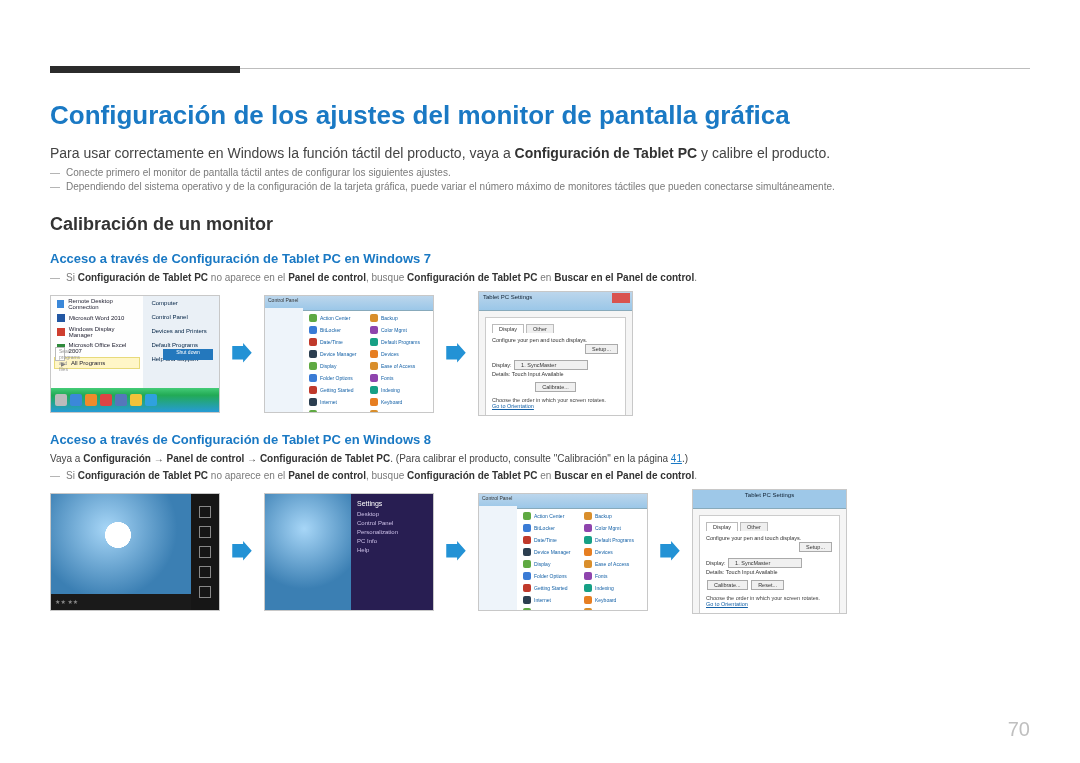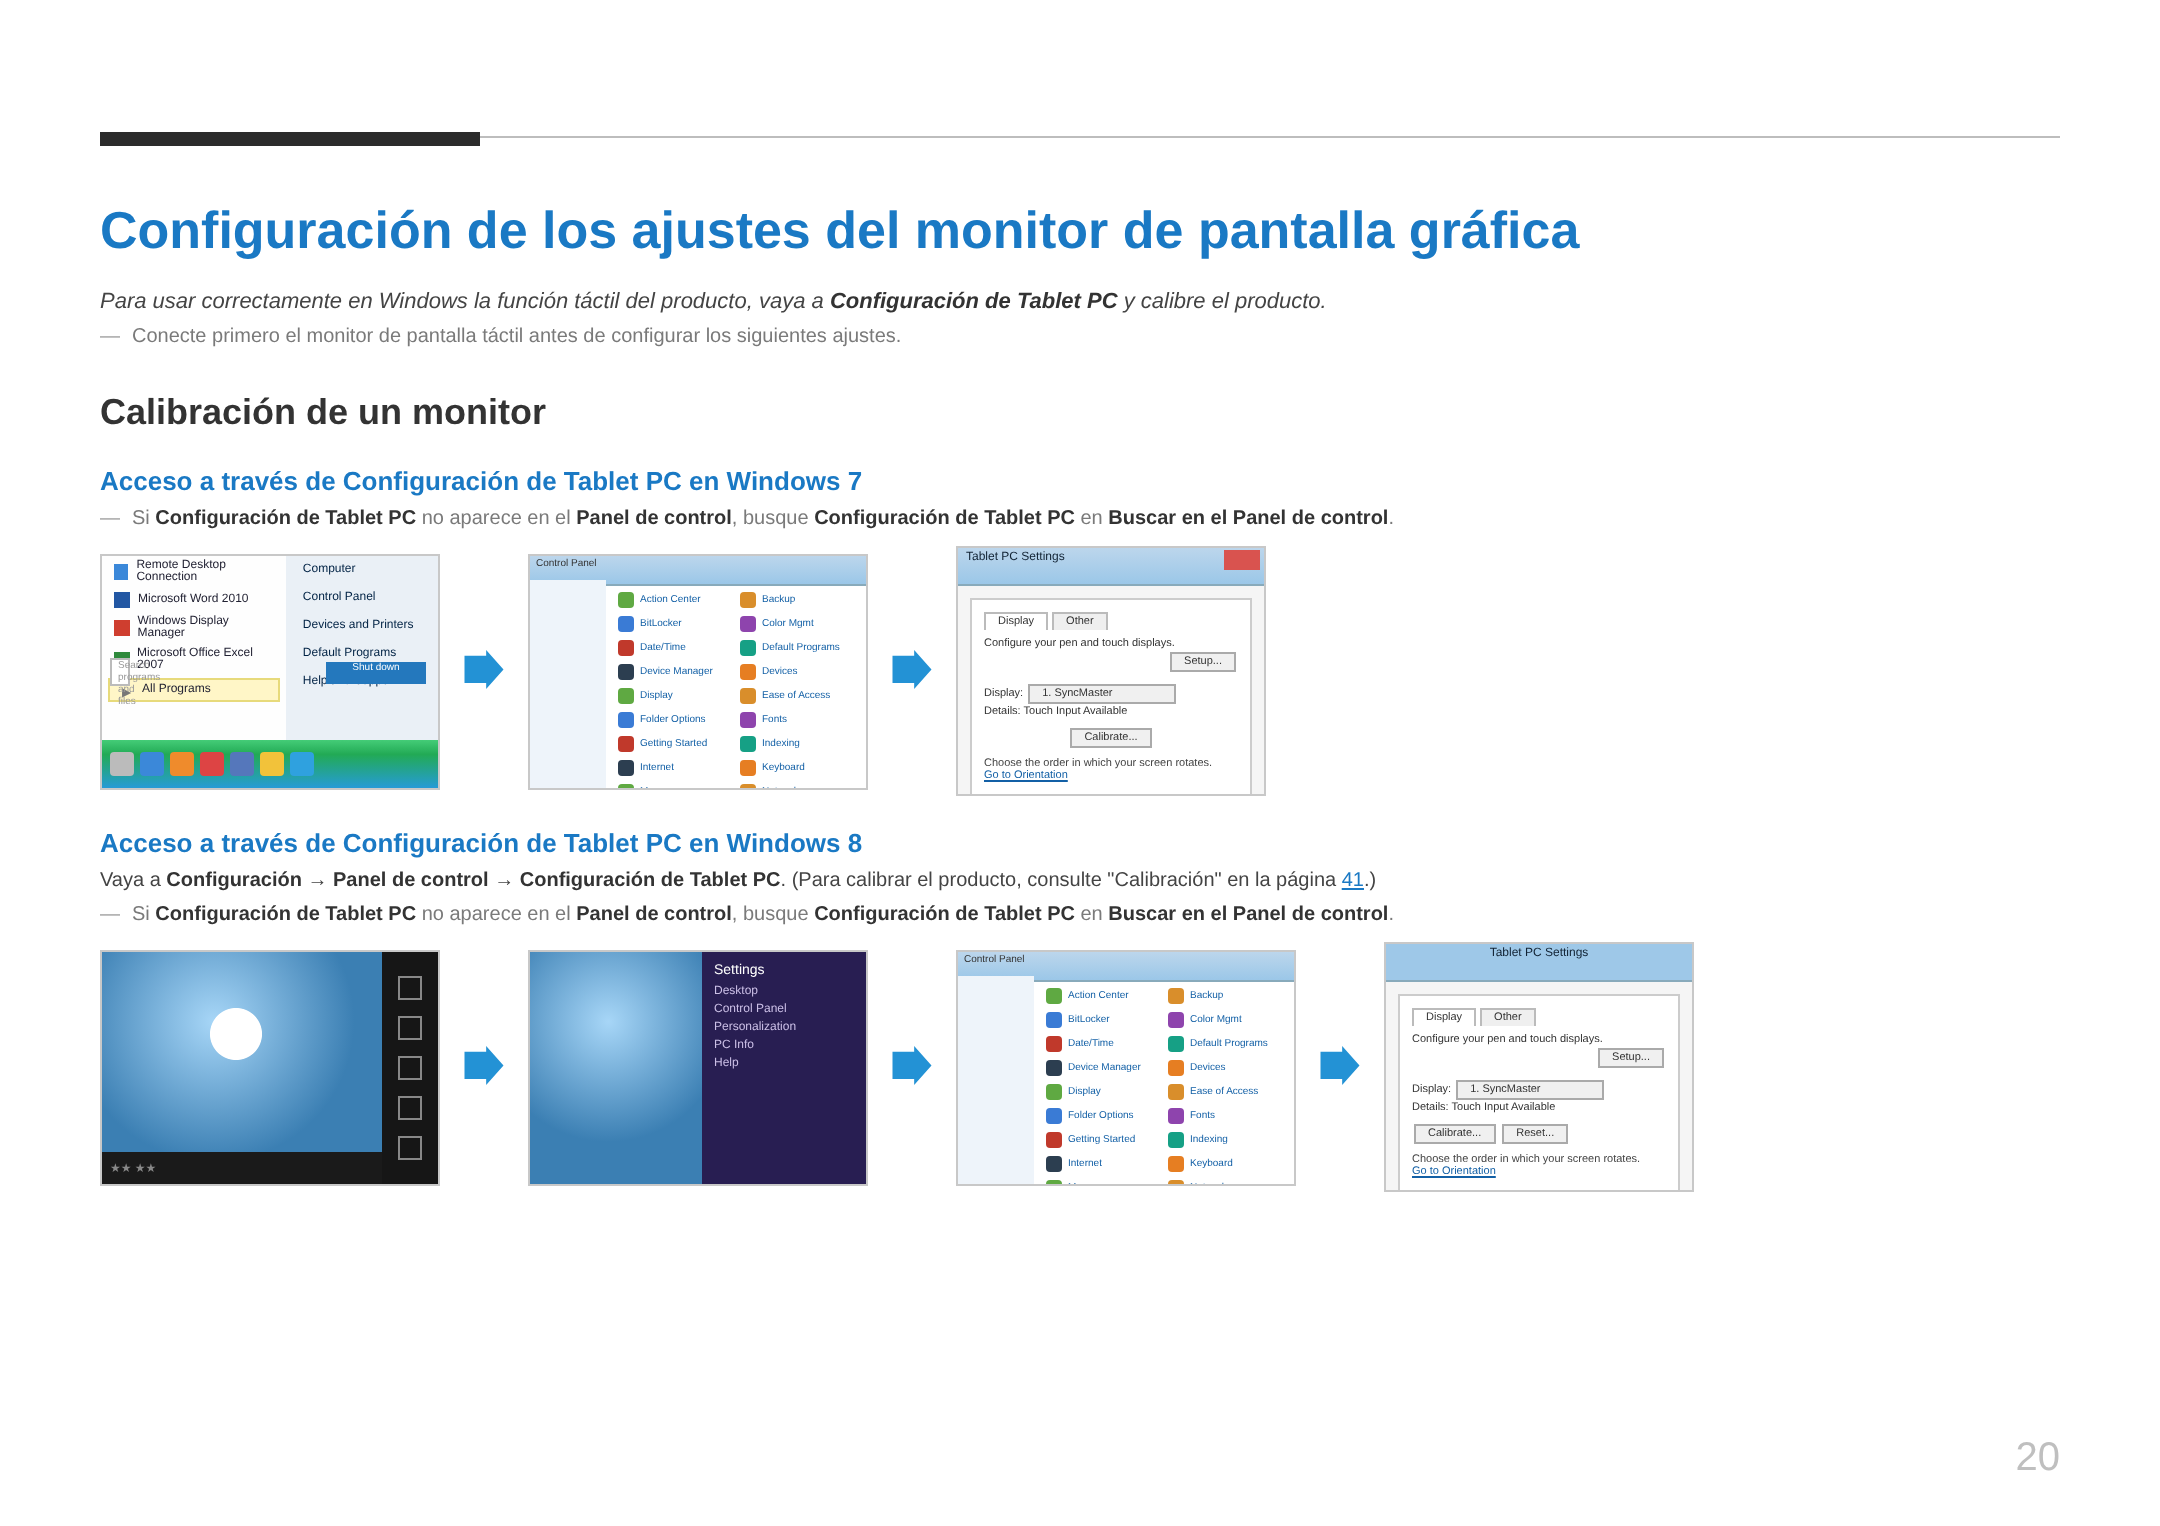--- a/index.html
+++ b/index.html
@@ -38,9 +38,8 @@
   }
   .intro {
     color: #444;
-    font-size: 11px;
+    font-size: 14px;
     margin: 4px 0;
-    font-style: italic;
   }
   .dash-list {
     margin: 6px 0 0 0; padding: 0;

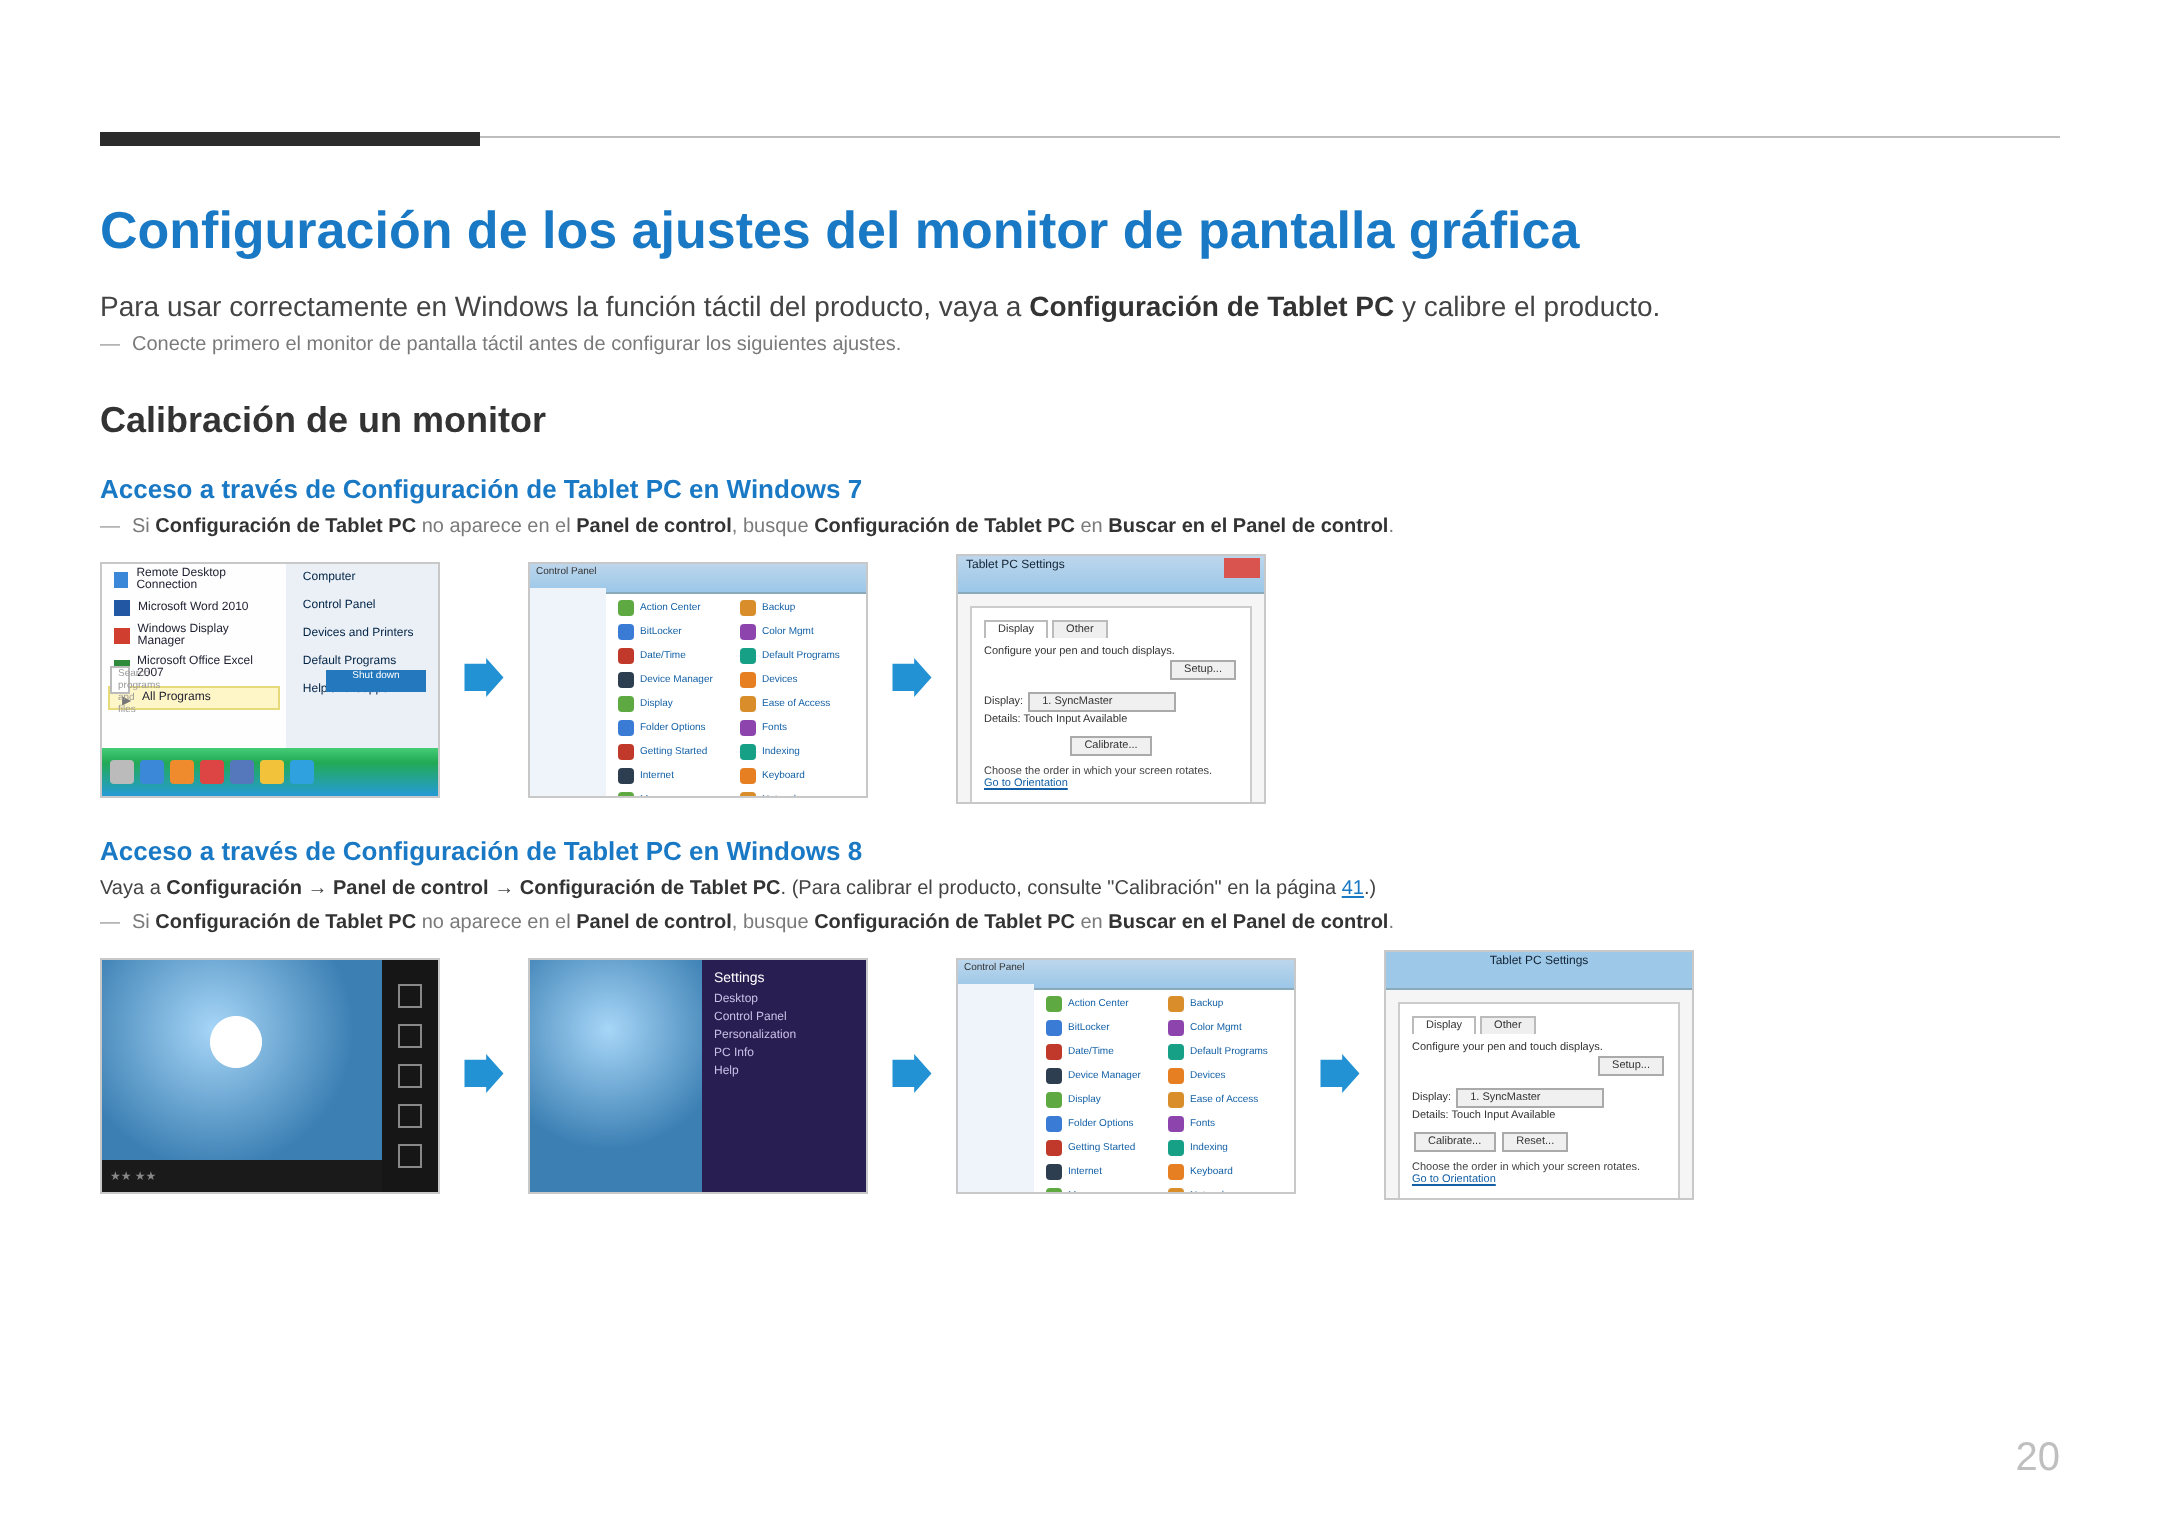--- a/index.html
+++ b/index.html
@@ -163,6 +163,7 @@
   </p>
   <ul class="dash-list">
     <li>Conecte primero el monitor de pantalla táctil antes de configurar los siguientes ajustes.</li>
+    <li>Dependiendo del sistema operativo y de la configuración de la tarjeta gráfica, puede variar el número máximo de monitores táctiles que pueden conectarse simultáneamente.</li>
   </ul>
 
   <h2 class="h2">Calibración de un monitor</h2>

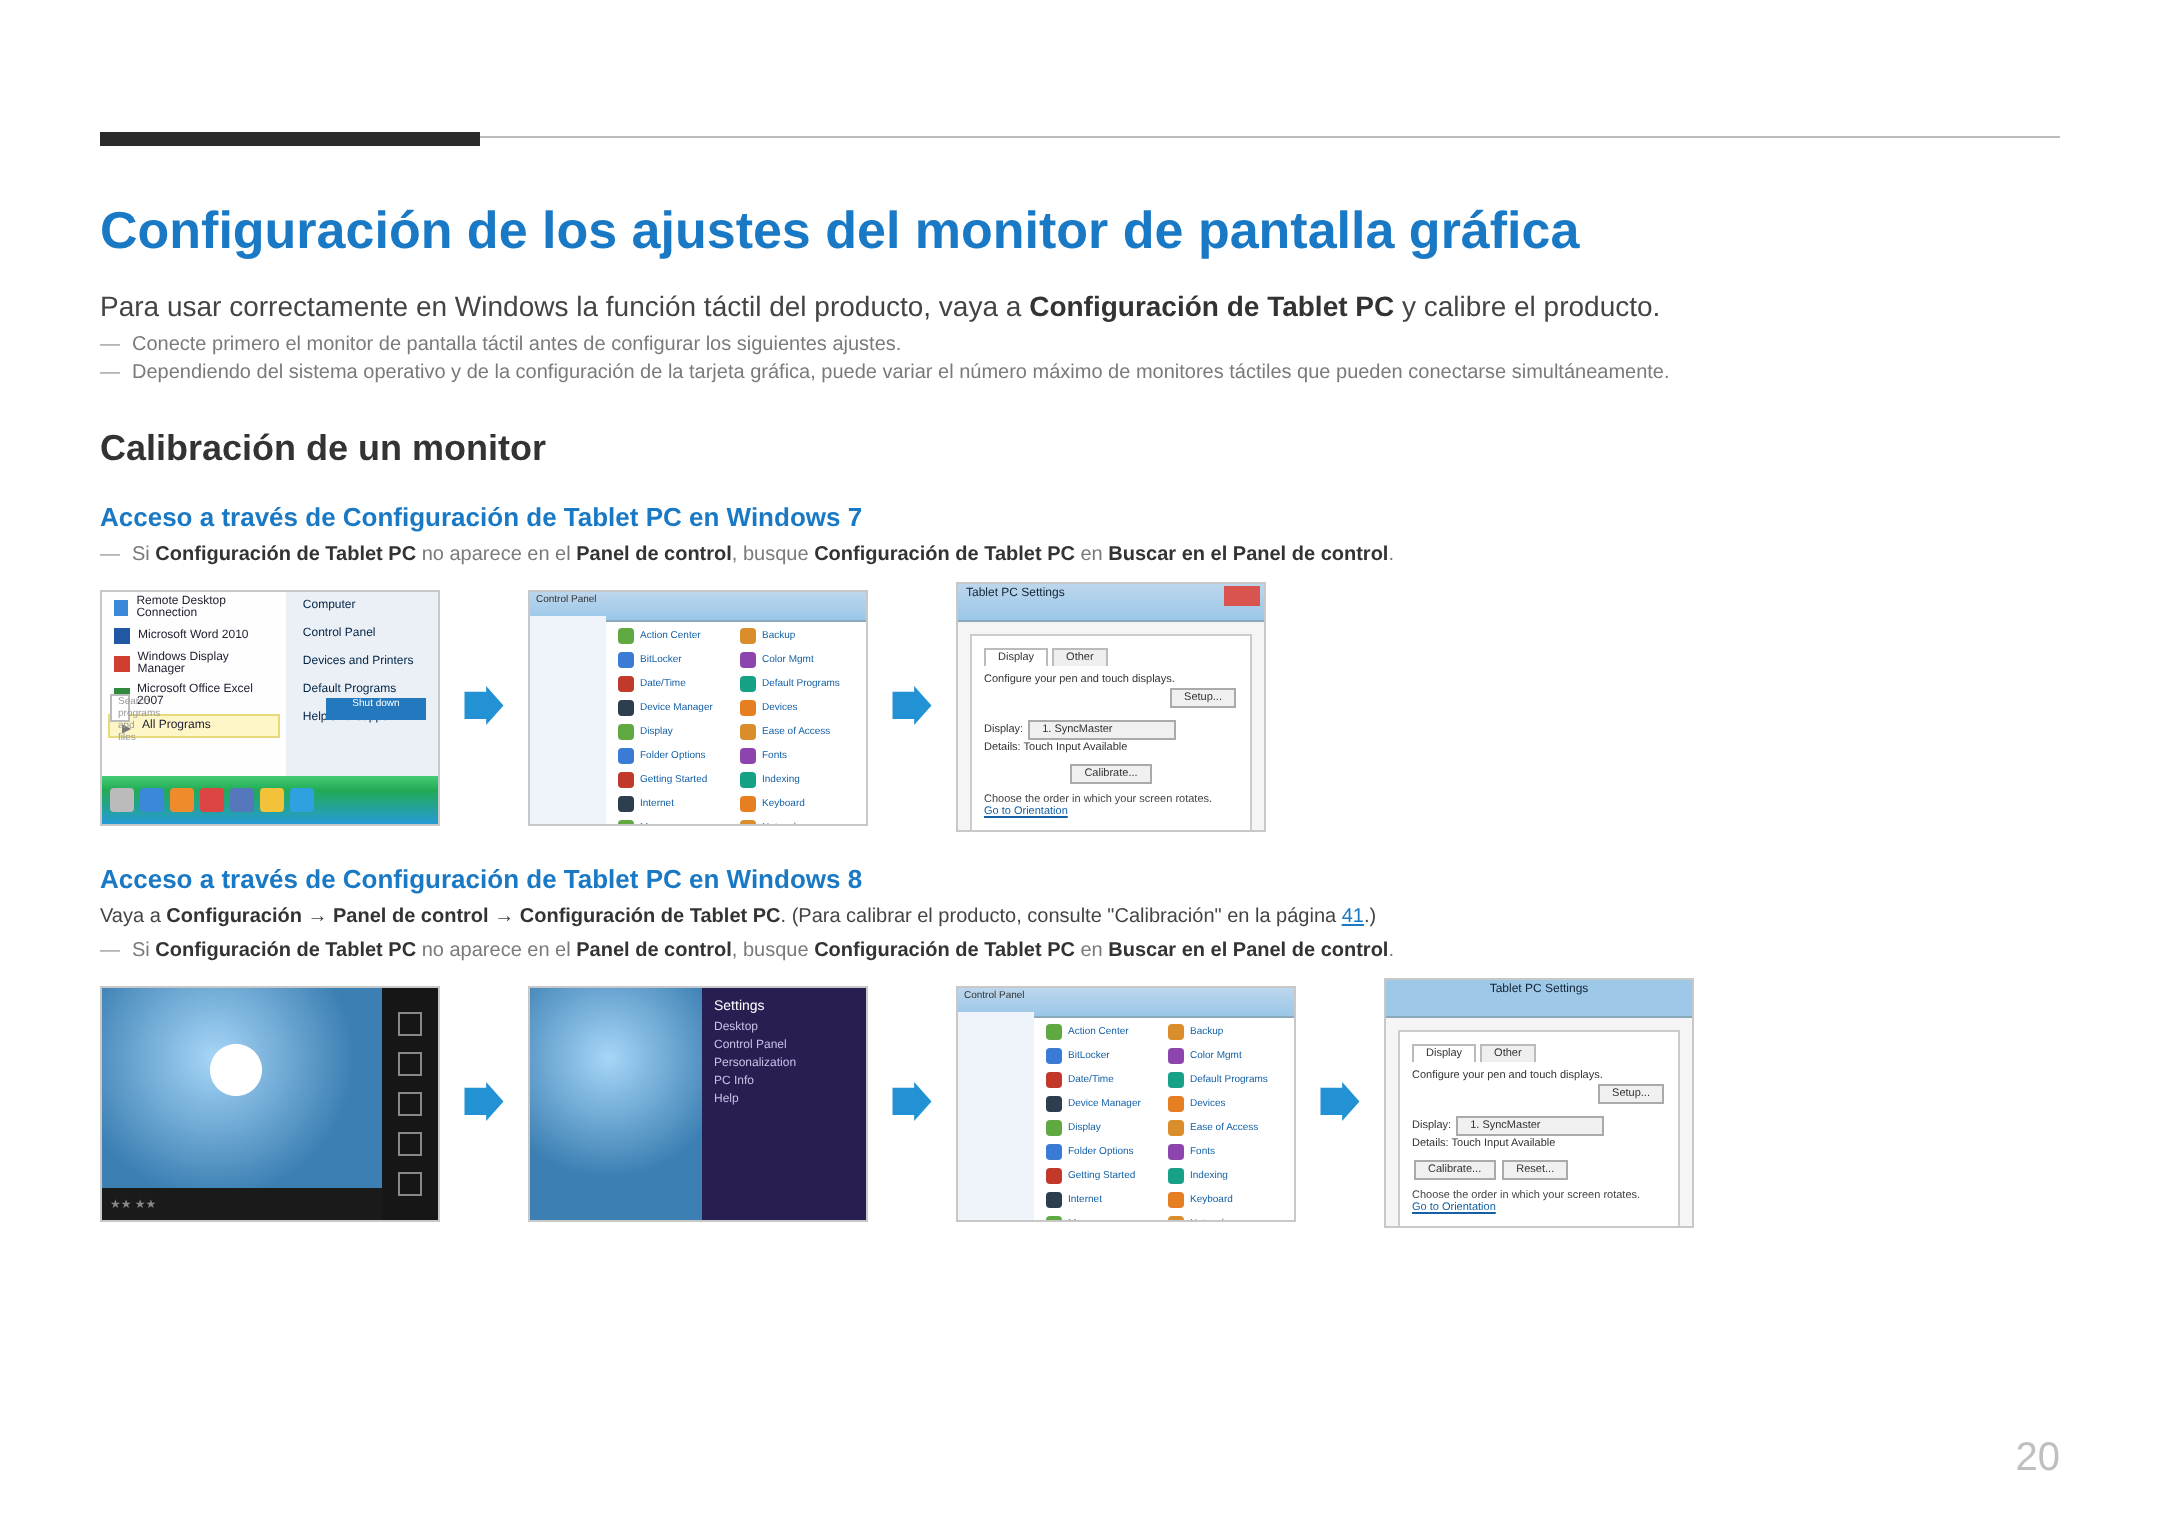--- a/index.html
+++ b/index.html
@@ -491,7 +491,7 @@
     </div>
   </div>
 
-  <div class="page-num">20</div>
+  <div class="page-num">70</div>
 </div>
 
 </body></html>

